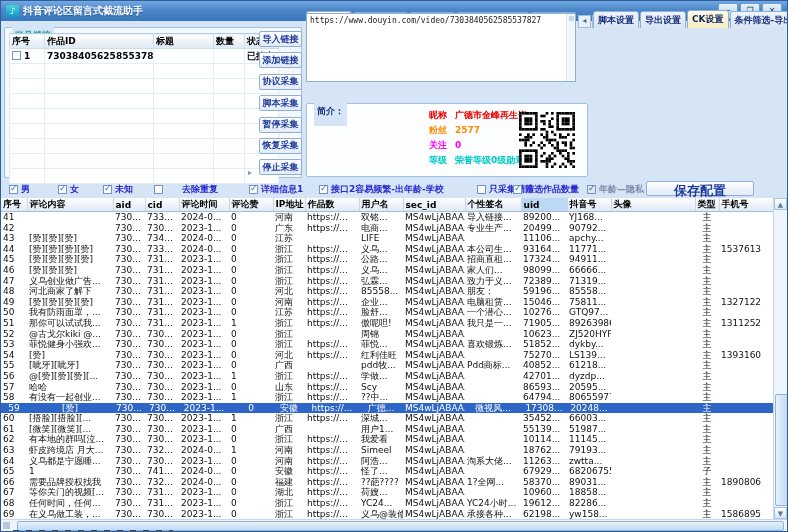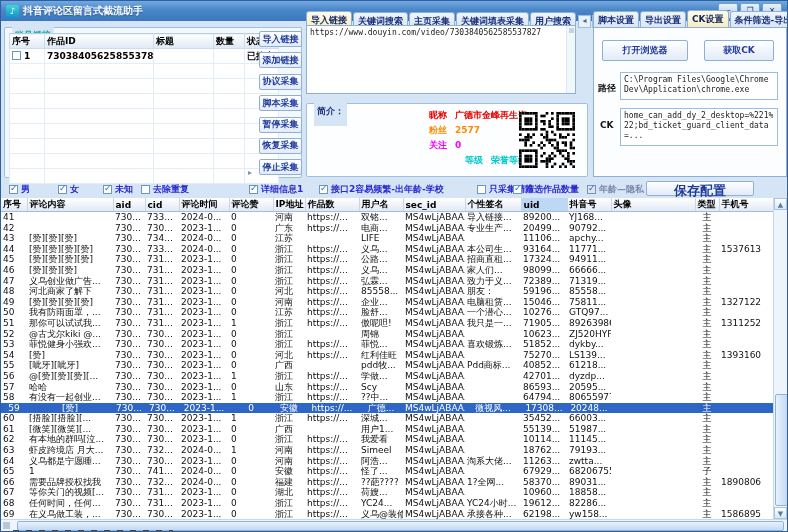--- a/index.html
+++ b/index.html
@@ -42,7 +42,7 @@
   .tab-arrow{font-size:8px;color:#4a6a8a;border:1px solid #9cbede;background:#e8f1fa;
     width:11px;height:11px;line-height:10px;text-align:center;margin-left:1px;margin-bottom:1px;}
   
-  .url-box{position:absolute;left:305px;top:24px;width:270px;height:69px;background:#fff;
+  .url-box{position:absolute;left:305px;top:12px;width:270px;height:69px;background:#fff;
     border:1px solid #8fb0d4;box-sizing:border-box;}
   .url-text{font-family:"DejaVu Sans Mono","Liberation Mono",monospace;font-size:8px;color:#222;
     padding:2px 10px 0 3px;word-break:break-all;}

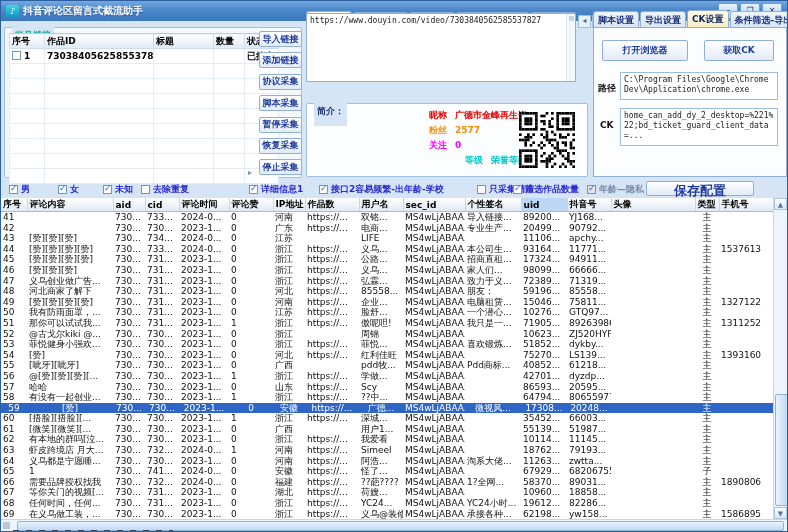--- a/index.html
+++ b/index.html
@@ -435,14 +435,6 @@
         <div class="tab">条件筛选-导出</div>
       </span>
   </div>
-  <div class="rbox">
-    <button class="rp-btn" style="left:8px;top:12px;width:86px;">打开浏览器</button>
-    <button class="rp-btn" style="left:110px;top:12px;width:70px;">获取CK</button>
-    <span class="rp-label" style="left:4px;top:54px;">路径</span>
-    <div class="rp-box" style="left:26px;top:44px;width:158px;height:28px;">C:\Program Files\Google\Chrome Dev\Application\chrome.exe</div>
-    <span class="rp-label" style="left:6px;top:92px;">CK</span>
-    <div class="rp-box" style="left:26px;top:80px;width:158px;height:38px;">home_can_add_dy_2_desktop=%221%22;bd_ticket_guard_client_data=...</div>
-  </div>
 
   <div class="filter-bar">
       <span class="fitem" style="left: 8px;">

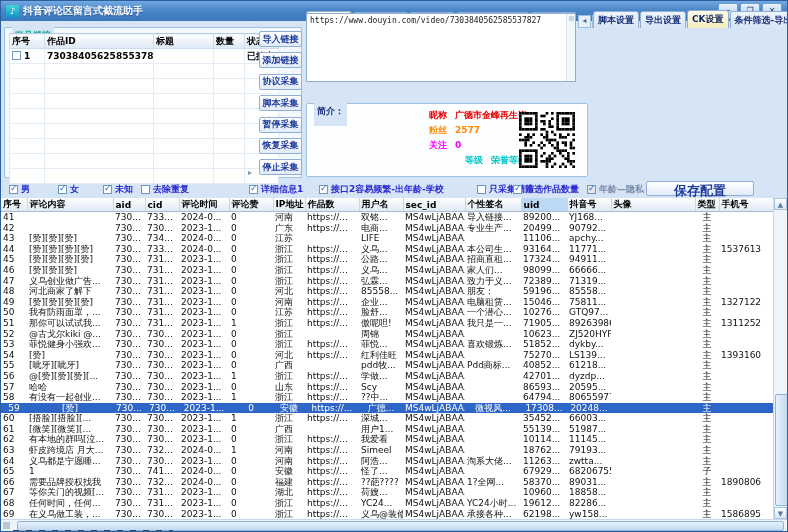--- a/index.html
+++ b/index.html
@@ -224,7 +224,7 @@
         <div class="intro-row"><span class="intro-label" style="color: rgb(230, 0, 0);">昵称</span><span class="intro-value" style="color: rgb(230, 0, 0);">广德市金峰再生资</span></div>
         <div class="intro-row"><span class="intro-label" style="color: rgb(255, 138, 0);">粉丝</span><span class="intro-value" style="color: rgb(255, 138, 0);">2577</span></div>
         <div class="intro-row"><span class="intro-label" style="color: rgb(255, 0, 255);">关注</span><span class="intro-value" style="color: rgb(255, 0, 255);">0</span></div>
-        <div class="intro-row"><span class="intro-label" style="color: rgb(0, 200, 200); margin-left: 36px;">等级</span><span class="intro-value" style="color: rgb(0, 200, 200); margin-top: 12px;">荣誉等级0级勋章</span></div>
+        <div class="intro-row"><span class="intro-label" style="color: rgb(0, 200, 200);">等级</span><span class="intro-value" style="color: rgb(0, 200, 200); margin-top: 12px;">荣誉等级0级勋章</span></div>
       </div>
     <svg class="qr" viewBox="0 0 21 21" fill="#000">
         <rect x="0" y="0" width="1" height="1"></rect>

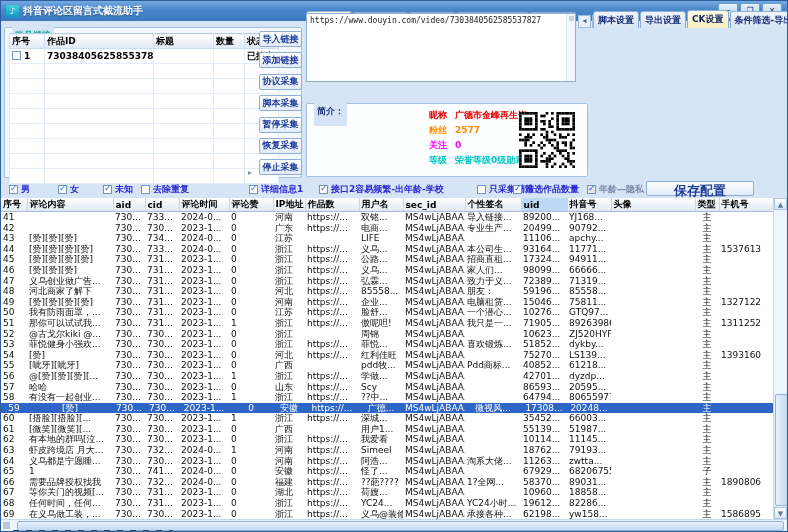--- a/index.html
+++ b/index.html
@@ -449,7 +449,7 @@
         <span class="cbx checked"></span>
         <span class="flabel">未知</span>
       </span>
-      <span class="fitem" style="left: 140px;">
+      <span class="fitem" style="left: 153px; gap: 16px;">
         <span class="cbx"></span>
         <span class="flabel">去除重复</span>
       </span>

